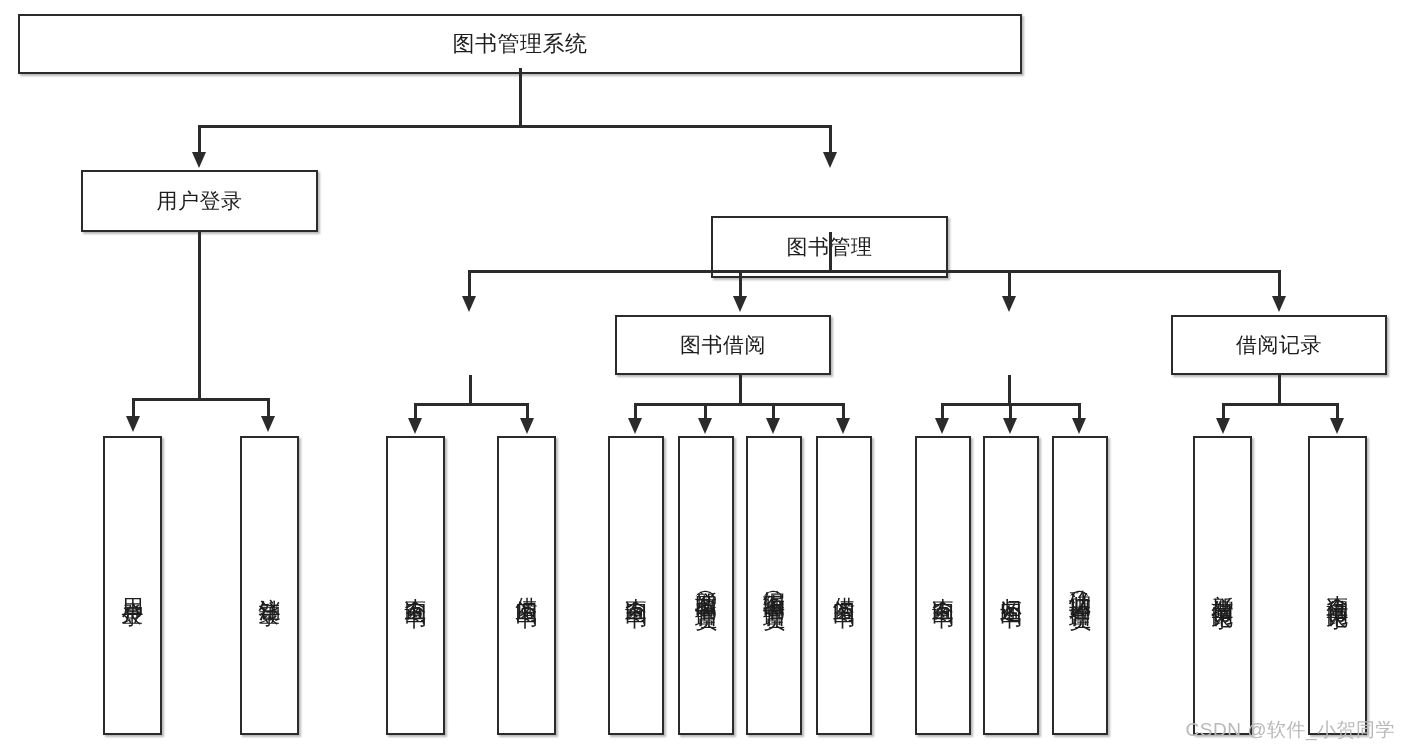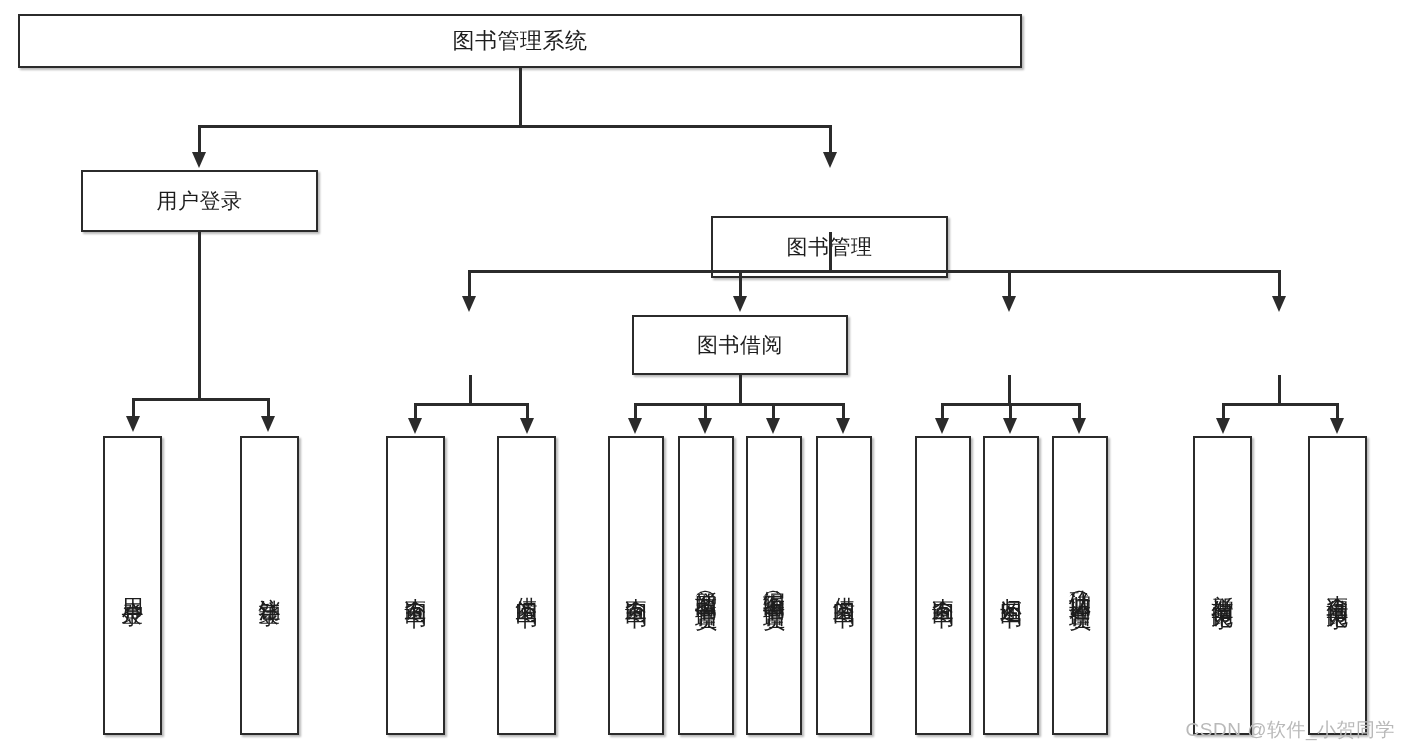--- a/index.html
+++ b/index.html
@@ -90,7 +90,7 @@
 
 <div id="canvas">
 
-  <div class="node h-node root" style="left:18px; top:14px; width:1004px; height:54px;">
+  <div class="node h-node root" style="left:18px; top:14px; width:1004px; height:60px;">
     <span class="label">图书管理系统</span>
   </div>
 

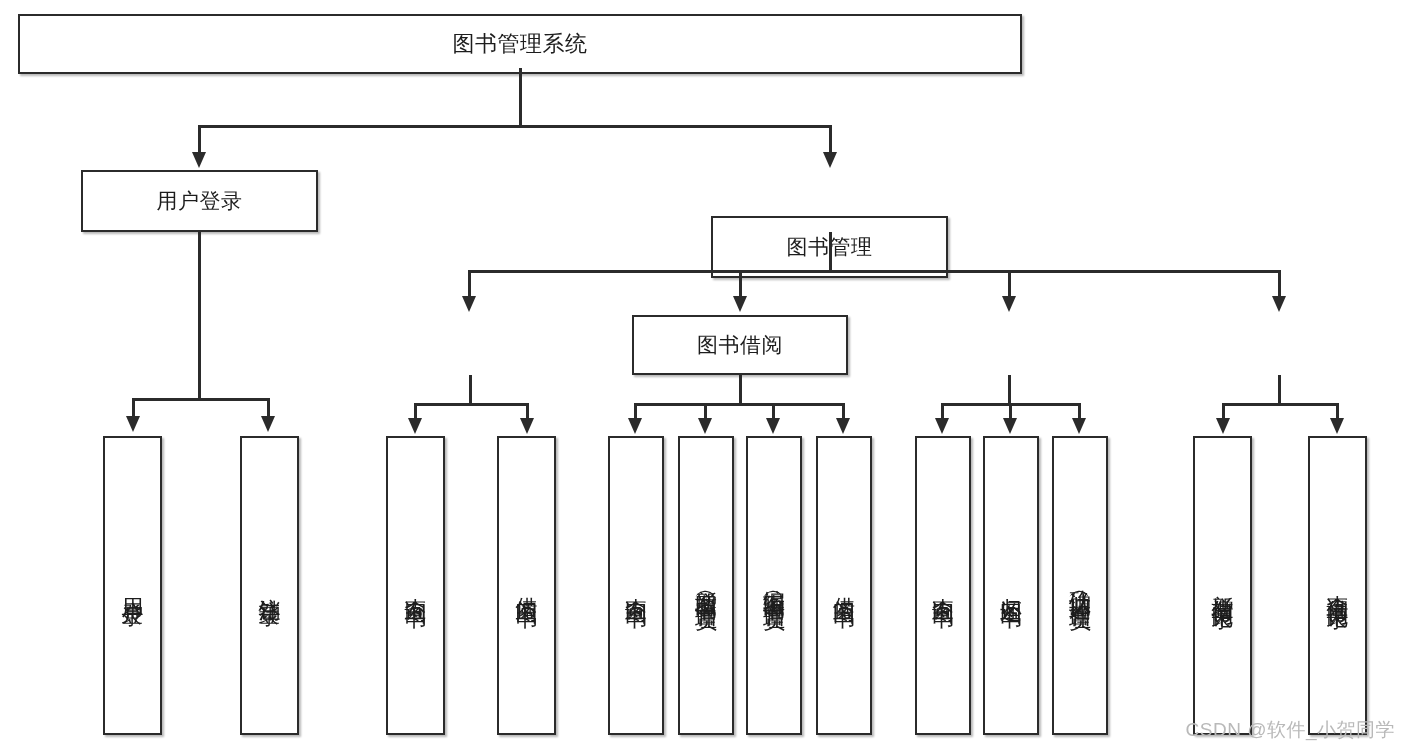--- a/index.html
+++ b/index.html
@@ -134,7 +134,7 @@
   <div class="line vline" style="left:1278px; top:270px; width:2.5px; height:28px;"></div>
   <div class="arrow" style="left:1272px; top:296px;"></div>
 
-  <div class="node h-node" style="left:632px; top:315px; width:216px; height:60px;">
+  <div class="node h-node" style="left:615px; top:315px; width:216px; height:60px;">
     <span class="label">图书借阅</span>
   </div>
 

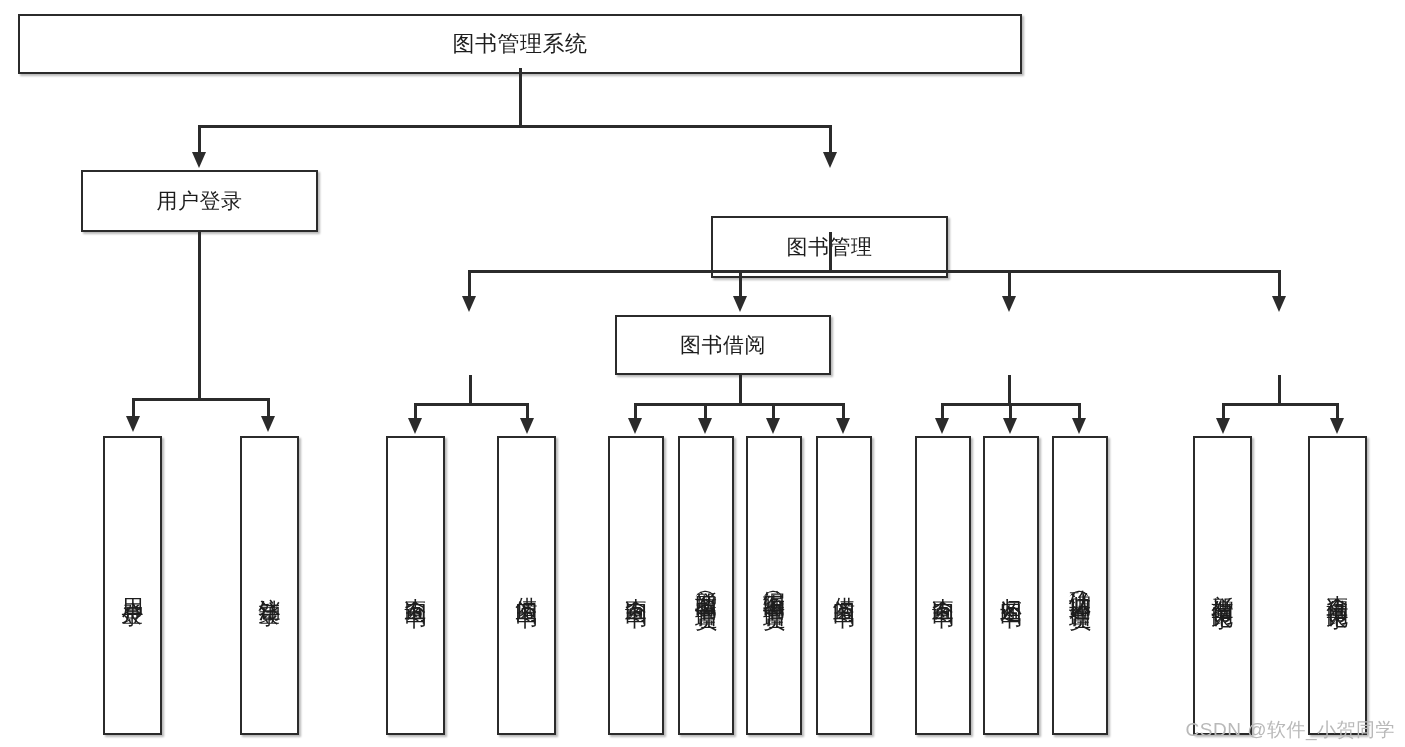--- a/index.html
+++ b/index.html
@@ -136,6 +136,9 @@
 
   <div class="node h-node" style="left:615px; top:315px; width:216px; height:60px;">
     <span class="label">图书借阅</span>
+  </div>
+  <div class="node h-node" style="left:1171px; top:315px; width:216px; height:60px;">
+    <span class="label">借阅记录</span>
   </div>
 
   <div class="line vline" style="left:469px; top:375px; width:2.5px; height:30px;"></div>

